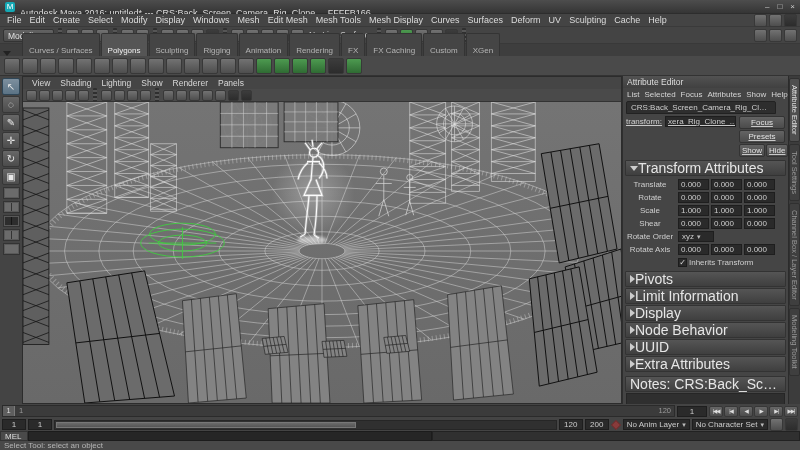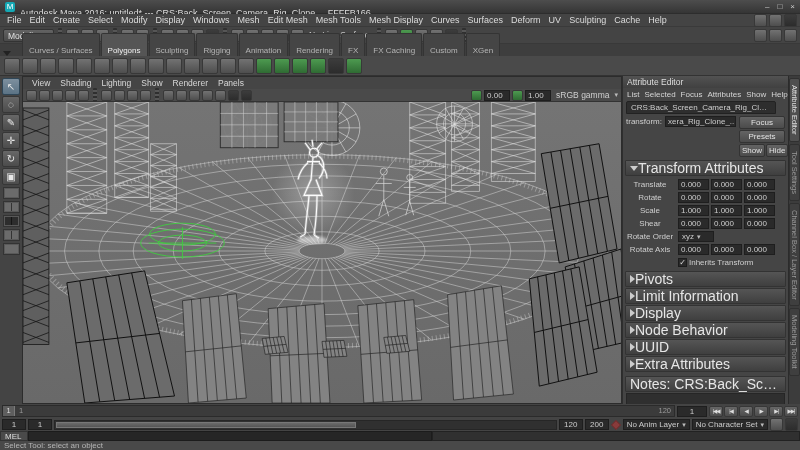--- a/index.html
+++ b/index.html
@@ -268,14 +268,6 @@
         <div class="ic"></div>
         <div class="ic dk"></div>
         <div class="ic dk"></div>
-        <div style="margin-left:auto;display:flex;align-items:center;gap:2px;">
-          <div class="ic grn"></div>
-          <div class="nfield" style="width:26px">0.00</div>
-          <div class="ic grn"></div>
-          <div class="nfield" style="width:26px">1.00</div>
-          <div class="lable">sRGB gamma</div>
-          <span class="caret">▾</span>
-        </div>
       </div>
       <div class="vp-canvas">
         <svg id="scene" viewBox="0 0 600 303" preserveAspectRatio="none">

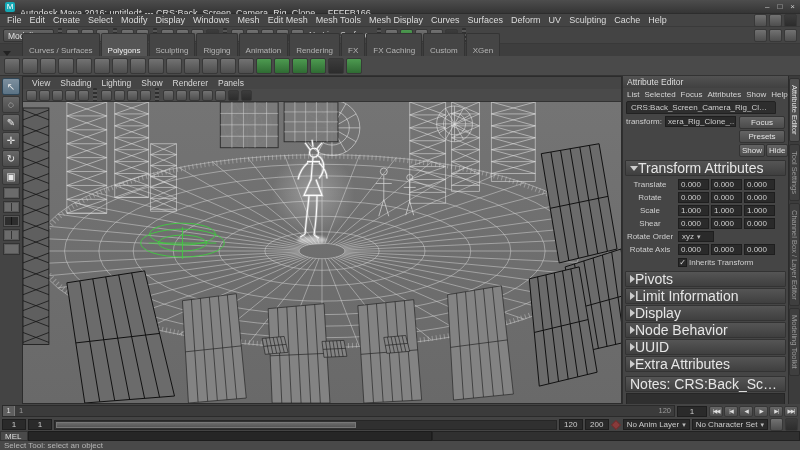--- a/index.html
+++ b/index.html
@@ -61,7 +61,7 @@
   .ae-menu span{padding:0 2px;white-space:nowrap;}
   .ae-tabrow{height:14px;display:flex;align-items:center;padding:1px 3px;flex:none;}
   .ae-tab{background:#2e2e2e;border:1px solid #222;color:#cfcfcf;font-size:8px;padding:1px 4px;max-width:150px;white-space:nowrap;overflow:hidden;text-overflow:ellipsis;border-radius:2px 2px 0 0;}
-  .ae-head{display:flex;padding:2px 3px;gap:3px;flex:none;}
+  .ae-head{display:flex;padding:2px 3px;gap:3px;flex:none;text-decoration:underline;}
   .ae-head-left{flex:1;min-width:0;}
   .ae-row{display:flex;align-items:center;gap:3px;margin-bottom:2px;}
   .ae-lab{font-size:8px;color:#cfcfcf;white-space:nowrap;}

